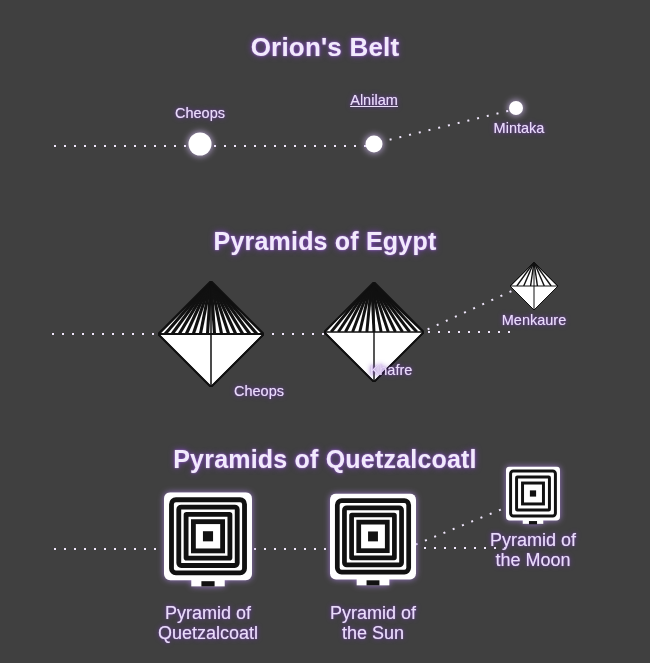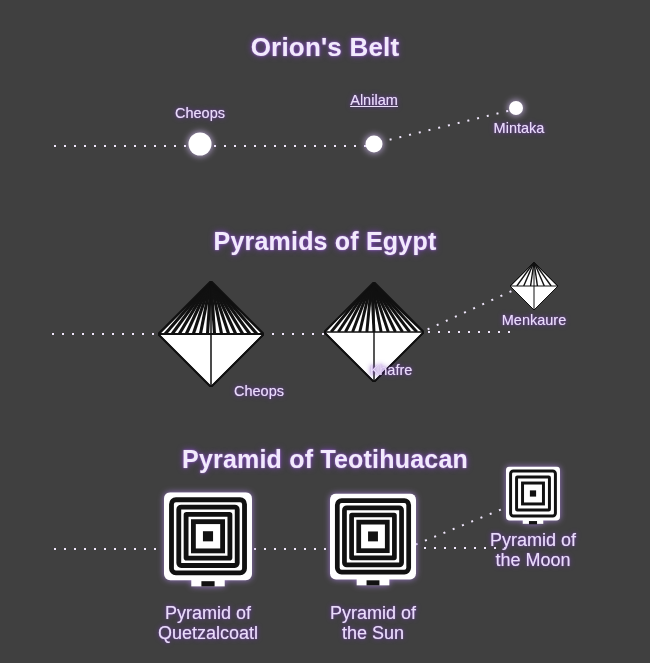--- a/index.html
+++ b/index.html
@@ -186,7 +186,7 @@
       <div class="lbl" style="left: 534px; top: 312px; text-align: right;">Menkaure</div>
     </div>
 
-  <div class="sec-title" id="title-teo">Pyramid of Teotihuacan</div>
+  <div class="sec-title" id="title-teo">Pyramids of Quetzalcoatl</div>
   <div id="layer-teo">
       <div class="dotline" style="left: 50px; top: 547px; width: 290px; transform: rotate(0deg);"></div>
       <div class="dotline" style="left: 410px; top: 546px; width: 98px; transform: rotate(0deg);"></div>

